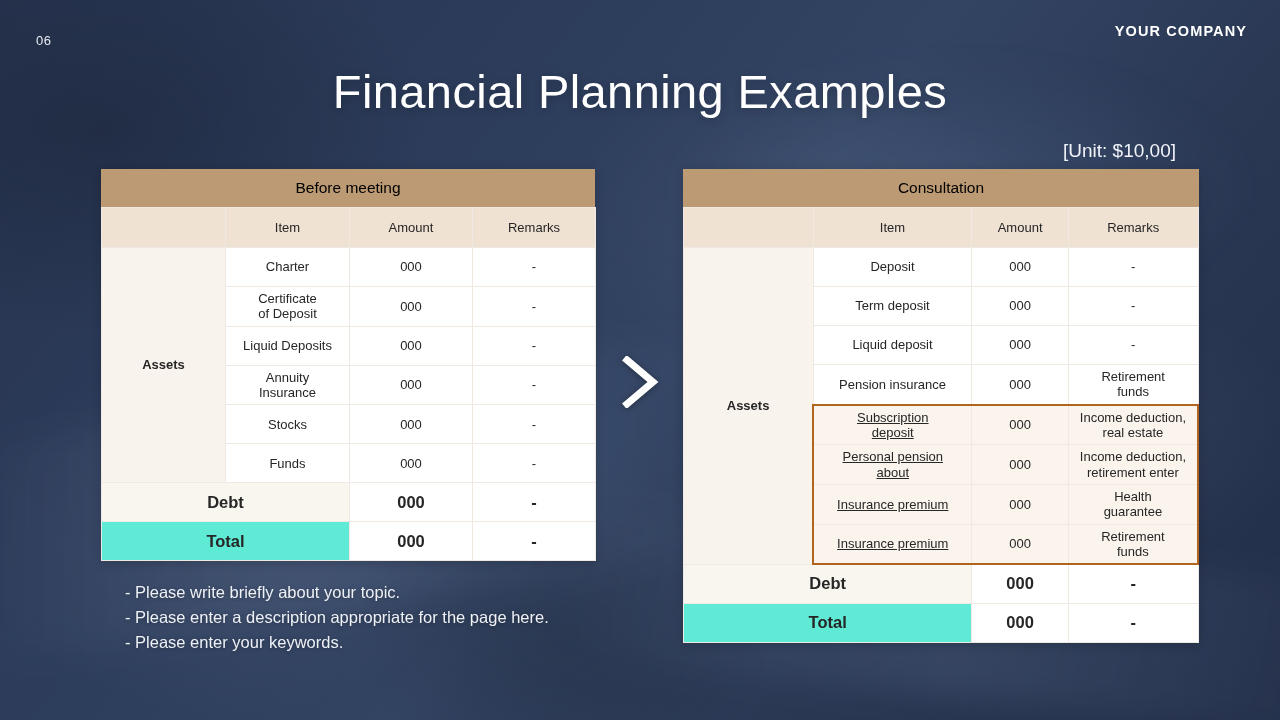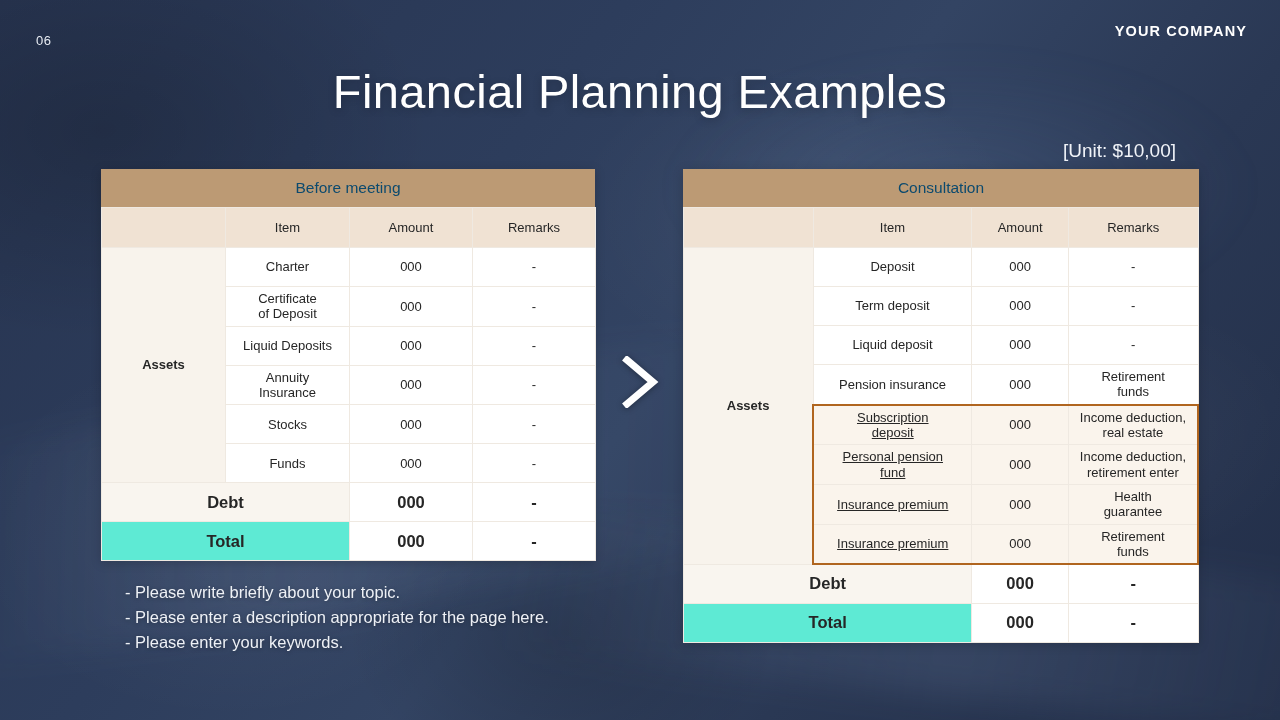--- a/index.html
+++ b/index.html
@@ -86,7 +86,7 @@
 
   .tbl-title {
     background: #bc9a74;
-    color: #0c4a6e;
+    color: #000000;
     font-size: 15.5px;
     text-align: center;
     height: 38px;

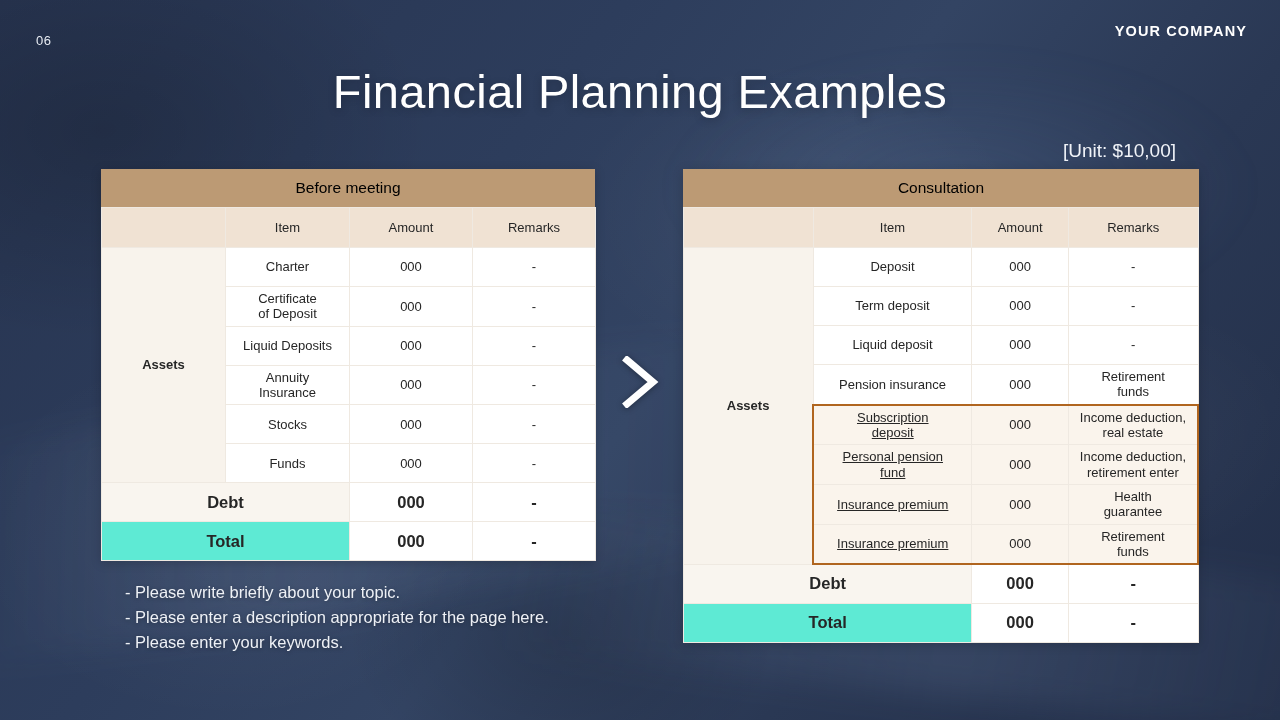--- a/index.html
+++ b/index.html
@@ -311,7 +311,7 @@
       <tr class="rowh2 hl">
         <td class="item hl-left">
           <div>Personal pension</div>
-          <div>fund</div>
+          <div>about</div>
         </td>
         <td class="amount">000</td>
         <td class="remarks hl-right">

